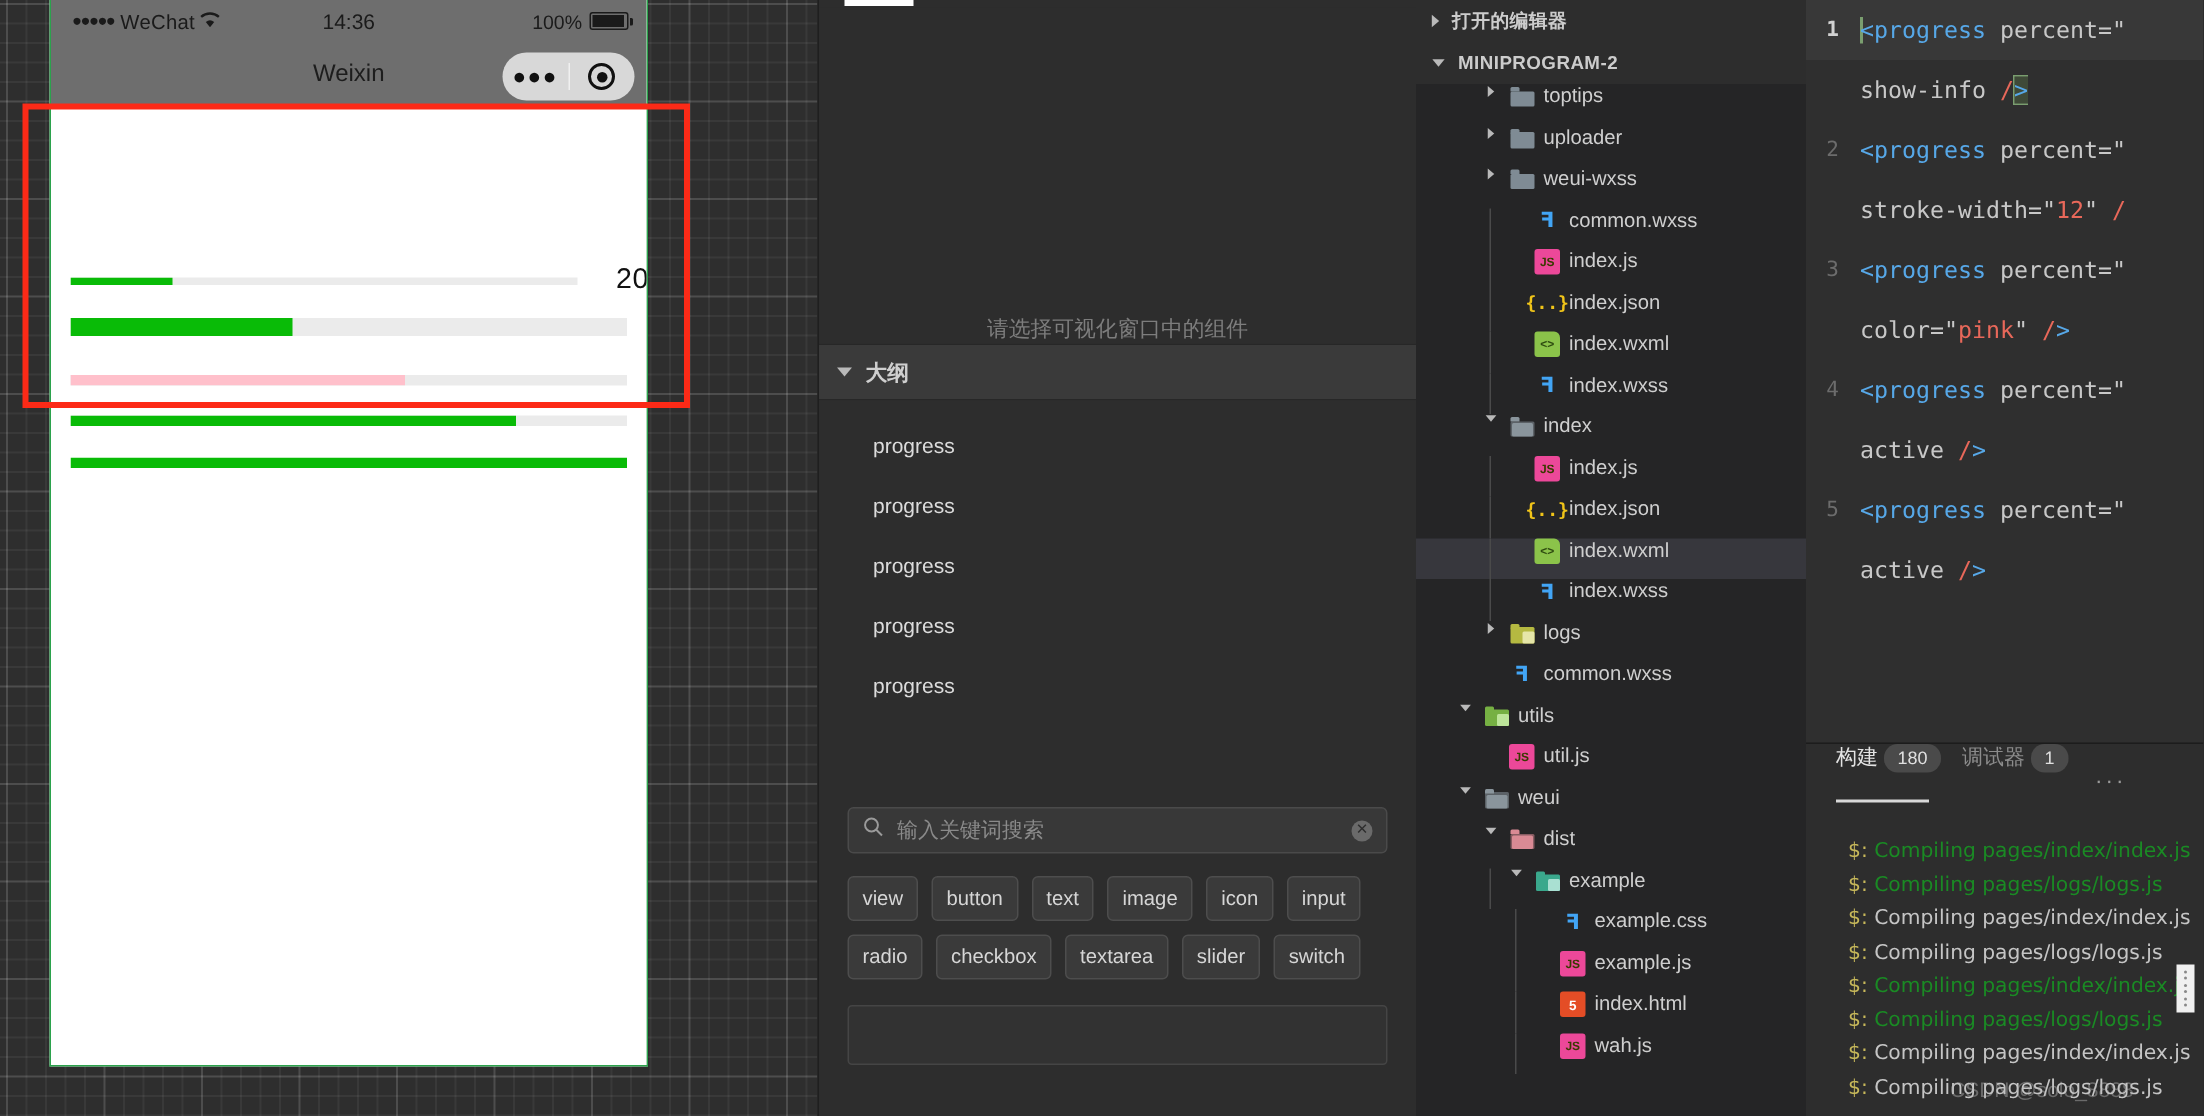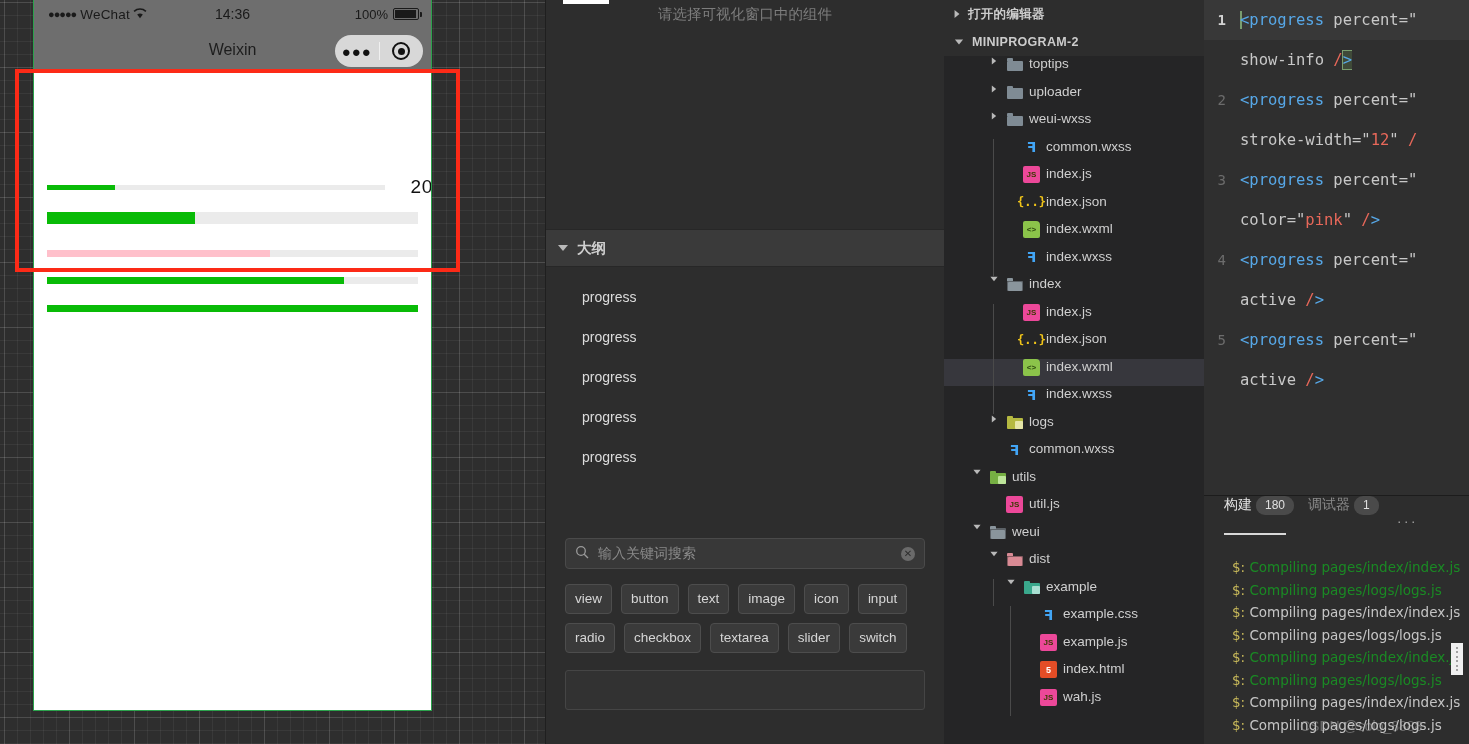--- a/index.html
+++ b/index.html
@@ -76,7 +76,7 @@
   #mid { position: absolute; left: 545px; top: 0; width: 399px; height: 744px; background: #2d2d2d; border-left:1px solid #1f1f1f;}
   #mid-tabstrip { height: 5px; position: relative; background: #2d2d2d; }
   #mid-tab-active { position:absolute; left: 17px; top:0; width: 46px; height: 4px; background:#fff; }
-  #wxml-panel { height: 224px; display:flex; align-items:flex-start; justify-content:center; color:#7d7d7d; font-size:14.5px; }
+  #wxml-panel { height: 224px; display:flex; align-items:flex-end; justify-content:center; color:#7d7d7d; font-size:14.5px; }
   .section-head {
     height: 38px; background: #3a3a3a; border-top: 1px solid #272727; border-bottom:1px solid #272727;
     display: flex; align-items: center; padding-left: 12px; gap: 9px; color: #cfcfcf; font-size: 14.5px; font-weight: bold;

